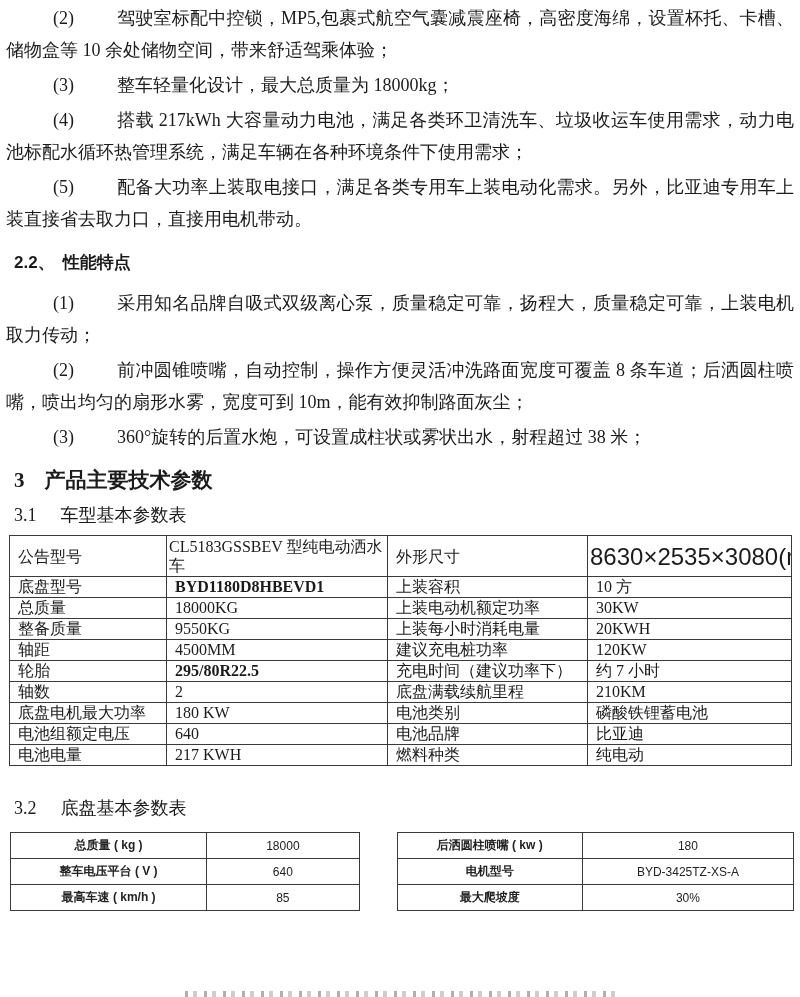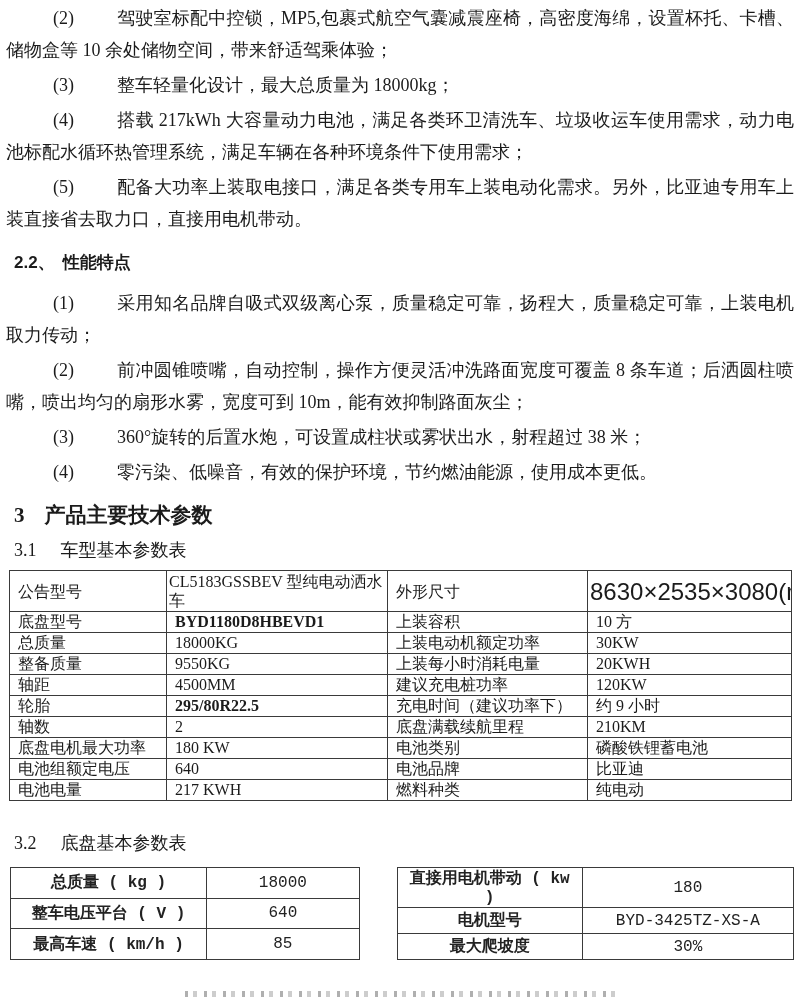--- a/index.html
+++ b/index.html
@@ -98,7 +98,6 @@
     <p class="para"><span class="pnum">(1)</span><span>采用知名品牌自吸式双级离心泵，质量稳定可靠，扬程大，质量稳定可靠，上装电机取力传动；</span></p>
     <p class="para"><span class="pnum">(2)</span><span>前冲圆锥喷嘴，自动控制，操作方便灵活冲洗路面宽度可覆盖 8 条车道；后洒圆柱喷嘴，喷出均匀的扇形水雾，宽度可到 10m，能有效抑制路面灰尘；</span></p>
     <p class="para"><span class="pnum">(3)</span><span>360°旋转的后置水炮，可设置成柱状或雾状出水，射程超过 38 米；</span></p>
-    <p class="para"><span class="pnum">(4)</span><span>零污染、低噪音，有效的保护环境，节约燃油能源，使用成本更低。</span></p>
   </div>
 
   <div class="h-main"><span class="h-num">3</span><span>产品主要技术参数</span></div>

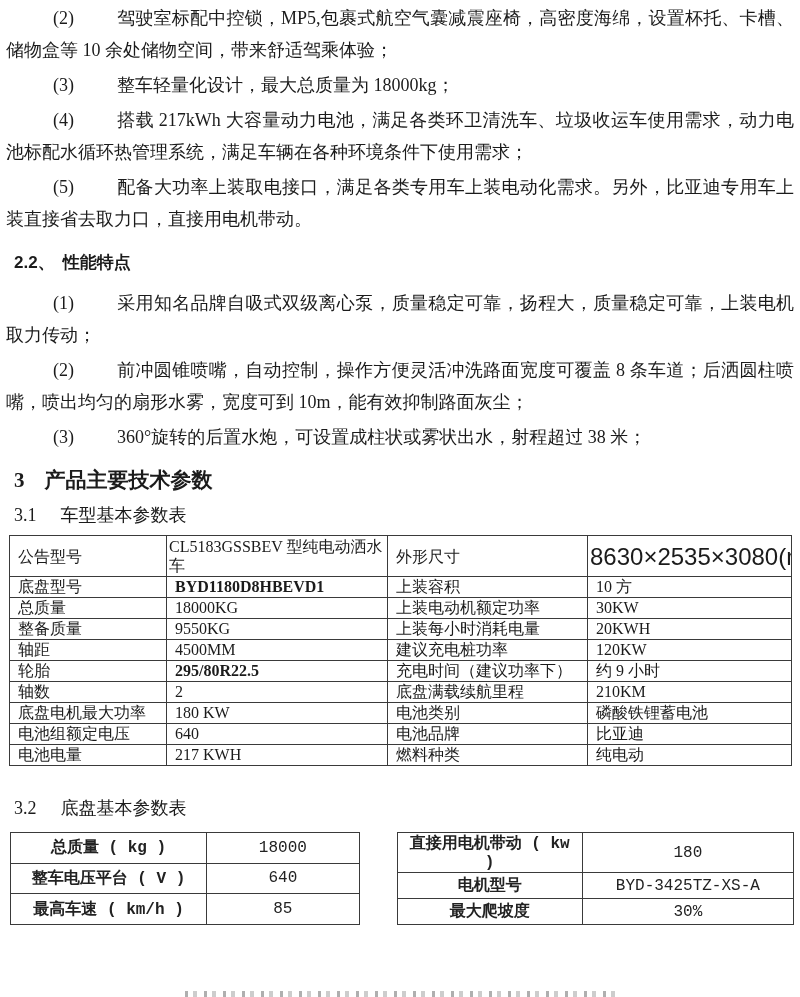--- a/index.html
+++ b/index.html
@@ -146,7 +146,7 @@
           <td>轮胎</td>
           <td class="em">295/80R22.5</td>
           <td>充电时间（建议功率下）</td>
-          <td>约 9 小时</td>
+          <td>约 7 小时</td>
         </tr>
         <tr>
           <td>轴数</td>

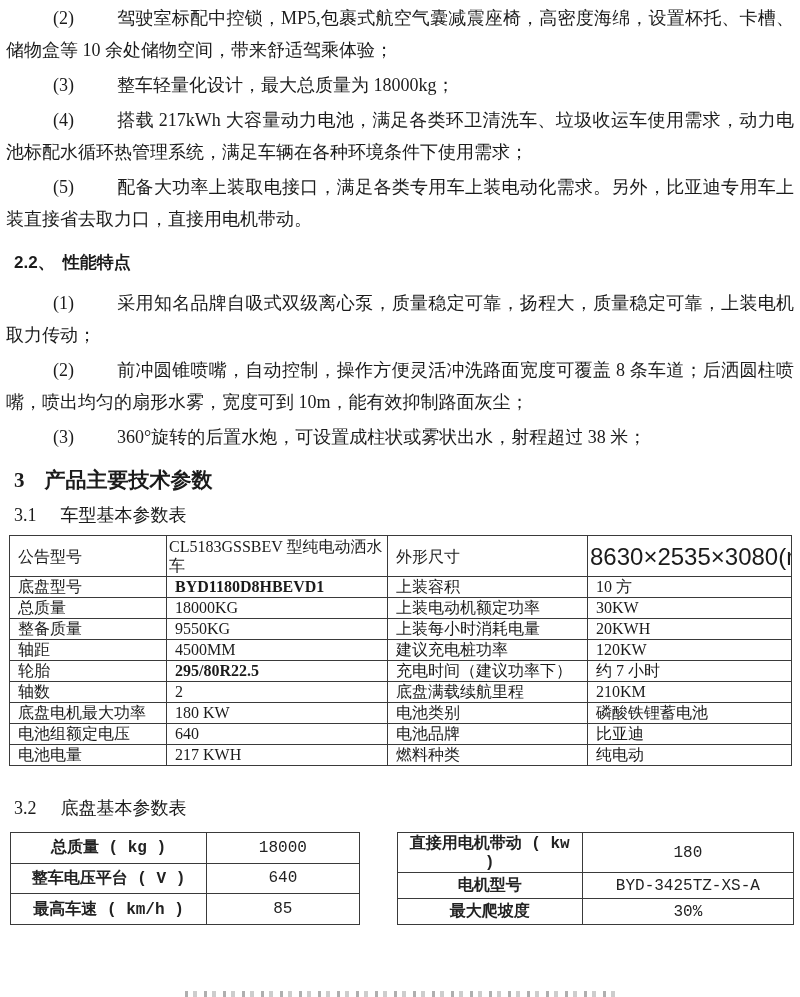--- a/index.html
+++ b/index.html
@@ -61,8 +61,8 @@
   .t32wrap { display:flex; gap:37px; margin:12px 0 0 4px; }
   table.t32 {
     border-collapse:collapse; table-layout:fixed;
-    font-family:Liberation Mono, monospace;
-    font-size:16px; color:#222;
+    font-family:Liberation Sans, sans-serif;
+    font-size:12px; color:#222;
   }
   table.t32 td {
     border:1px solid #3a3a3a; height:25px;

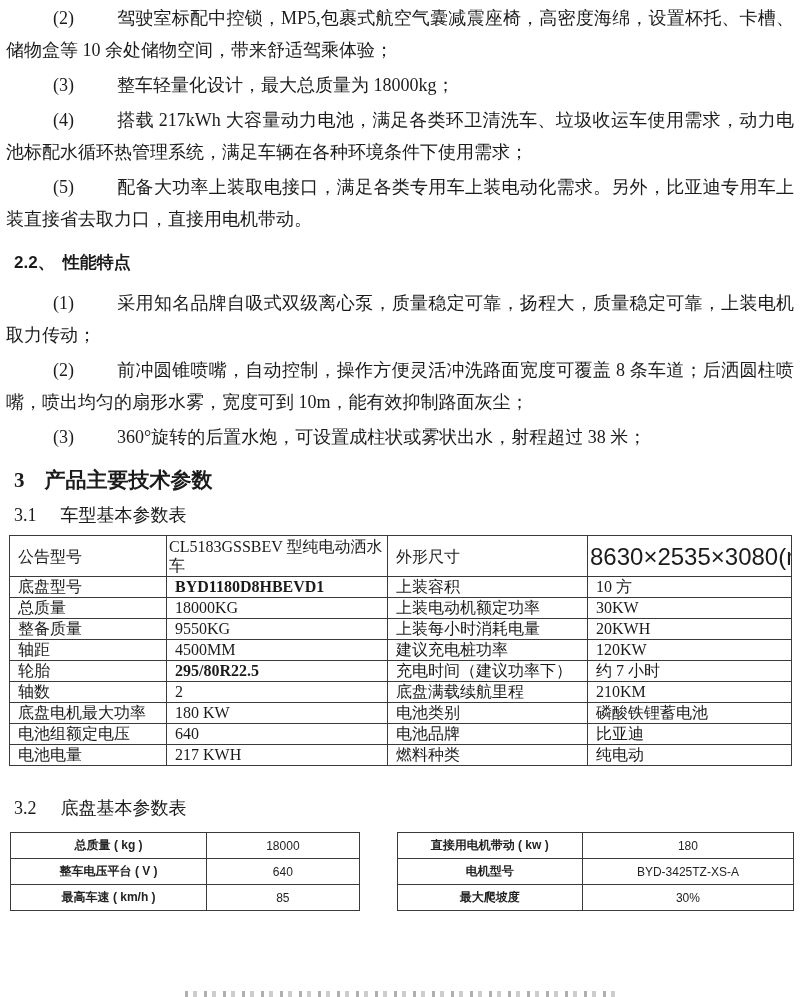--- a/index.html
+++ b/index.html
@@ -205,7 +205,7 @@
         </colgroup>
       <tbody>
           <tr>
-            <td class="lbl">直接用电机带动 ( kw )</td>
+            <td class="lbl">后洒圆柱喷嘴 ( kw )</td>
             <td>180</td>
           </tr>
           <tr>

